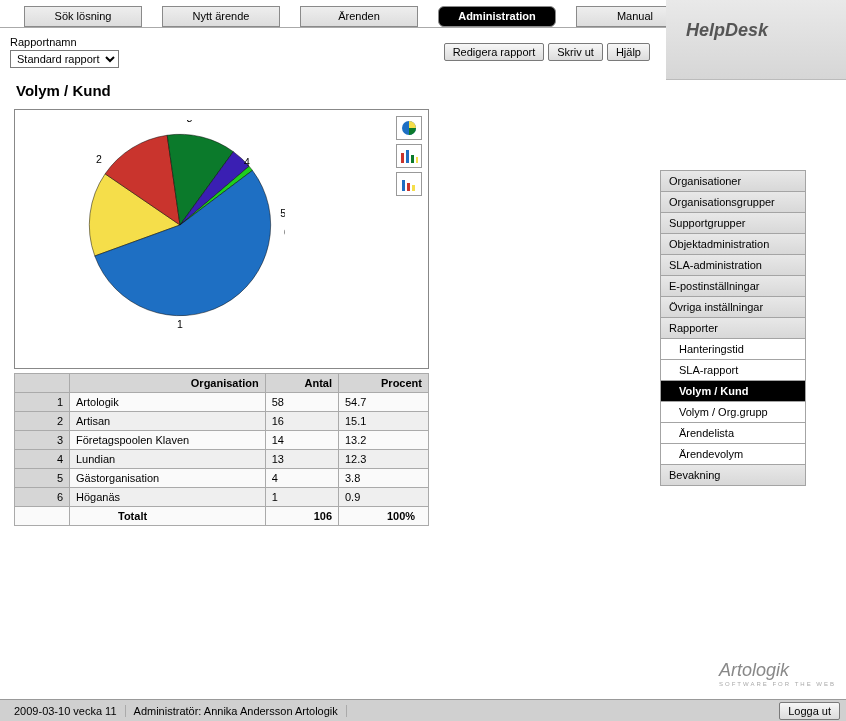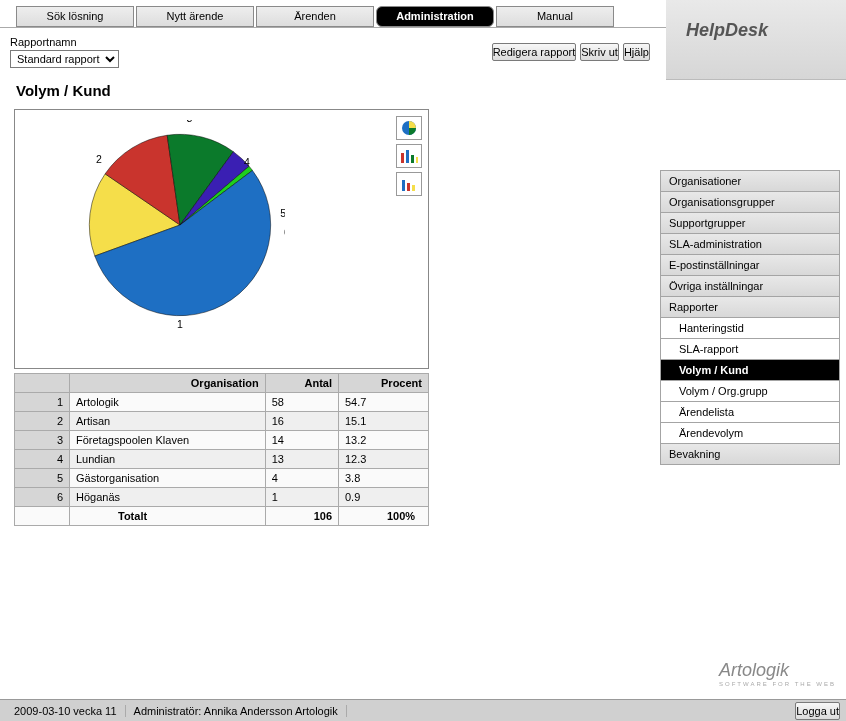--- a/index.html
+++ b/index.html
@@ -8,7 +8,7 @@
 
   
   .topbar { position:relative; display:flex; height:28px; border-bottom:1px solid #aaa; }
-  .toptabs { display:flex; gap:2px; padding:6px 8px 0 16px;justify-content:flex-end; }
+  .toptabs { display:flex; gap:20px; padding:6px 8px 0 24px;justify-content:flex-end; }
   .tab { border:1px solid #8a8a8a; background:linear-gradient(#eee,#ddd); padding:3px 0; width:118px; text-align:center; cursor:pointer; font-size:11px; }
   .tab.active { background:#000; color:#fff; font-weight:bold;border-radius:6px; }
   .brand-area { position:absolute; right:0; top:0; width:180px; height:80px;

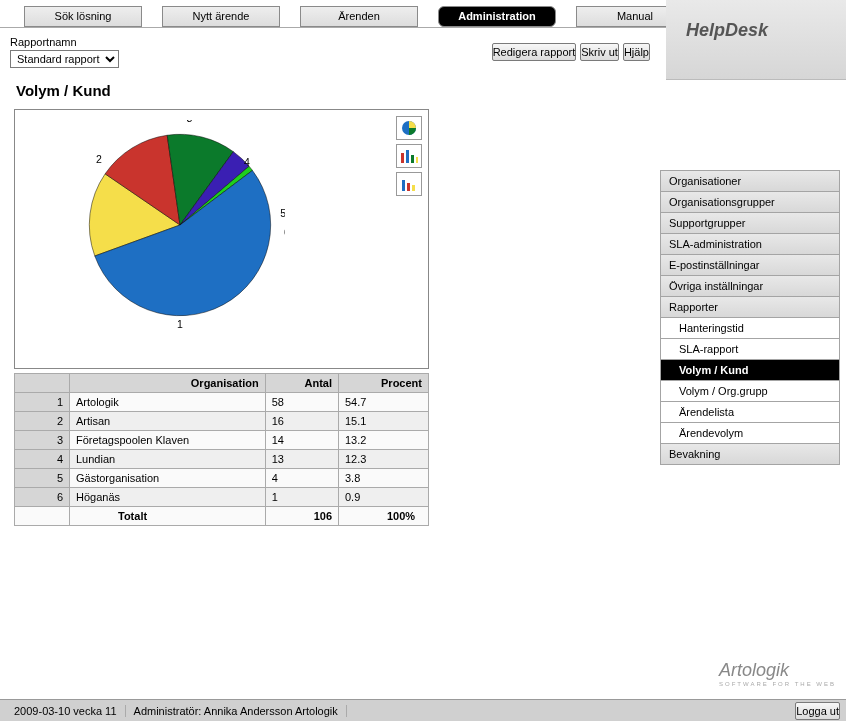--- a/index.html
+++ b/index.html
@@ -21,7 +21,7 @@
   .ctrl-label { font-size:11px; display:block; margin-bottom:2px;}
   select { border:1px solid #7a7a7a; background:#fff; font-size:11px; padding:1px 2px; }
   .ctrl-right { margin-left:auto; display:flex; gap:4px; }
-  .btn { border:1px solid #7a7a7a; background:linear-gradient(#f7f7f7,#dcdcdc); padding:2px 0; font-size:11px; border-radius:2px; cursor:pointer; }
+  .btn { border:1px solid #7a7a7a; background:linear-gradient(#f7f7f7,#dcdcdc); padding:2px 8px; font-size:11px; border-radius:2px; cursor:pointer; }
 
   .main { display:flex; }
   .left-col { width:660px; padding:6px 10px 10px 14px; }

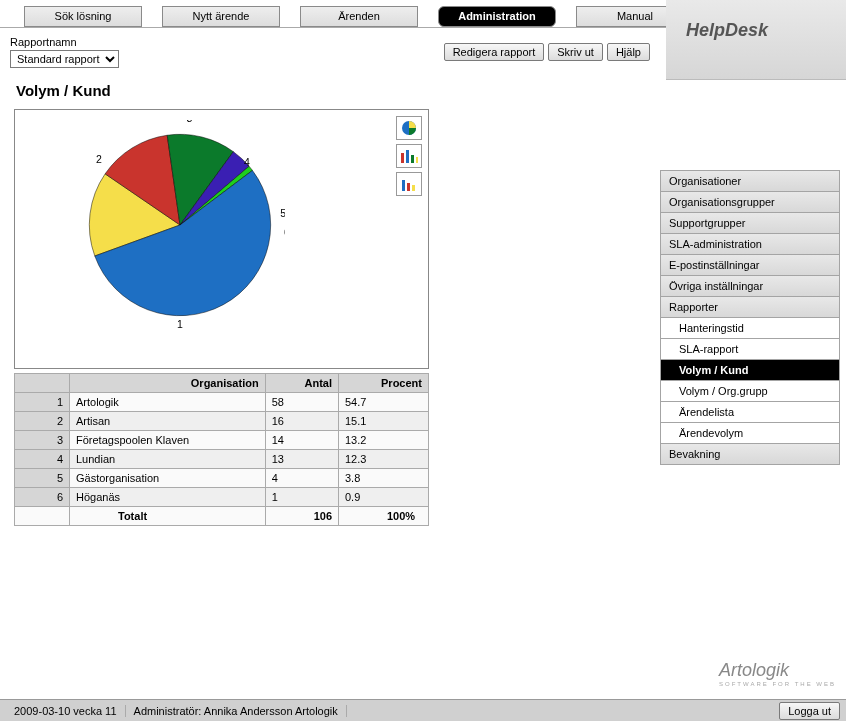--- a/index.html
+++ b/index.html
@@ -47,7 +47,7 @@
   table.report td.num { width:24px; text-align:right; background:#d6d6d6 !important; }
 
   
-  .sidenav { border:1px solid #a4a4a4; width:180px;}
+  .sidenav { border:1px solid #a4a4a4; width:146px;}
   .nav-item { border-bottom:1px solid #a4a4a4; background:linear-gradient(#e8e8e8,#d8d8d8); padding:4px 8px; cursor:pointer; font-size:11px;}
   .nav-item:last-child { border-bottom:none; }
   .nav-sub { background:#fff; padding:4px 8px 4px 18px; }

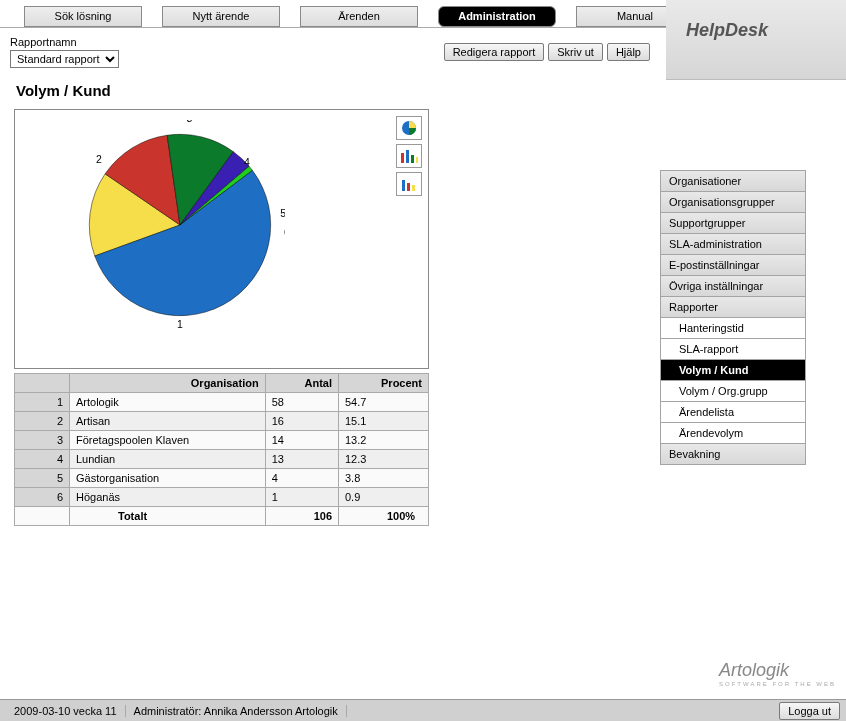--- a/index.html
+++ b/index.html
@@ -200,6 +200,7 @@
         <div class="nav-item">Organisationer</div>
         <div class="nav-item">Organisationsgrupper</div>
         <div class="nav-item">Supportgrupper</div>
+        <div class="nav-item">Objektadministration</div>
         <div class="nav-item">SLA-administration</div>
         <div class="nav-item">E-postinställningar</div>
         <div class="nav-item">Övriga inställningar</div>

